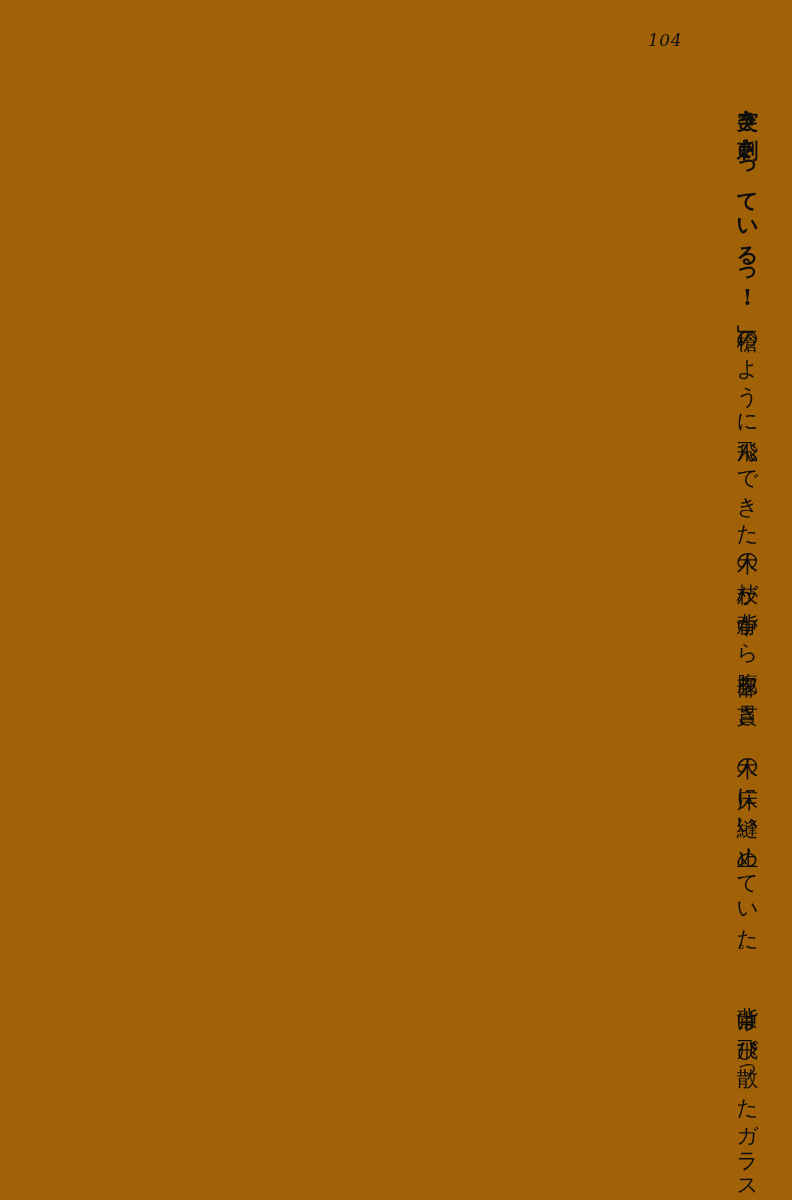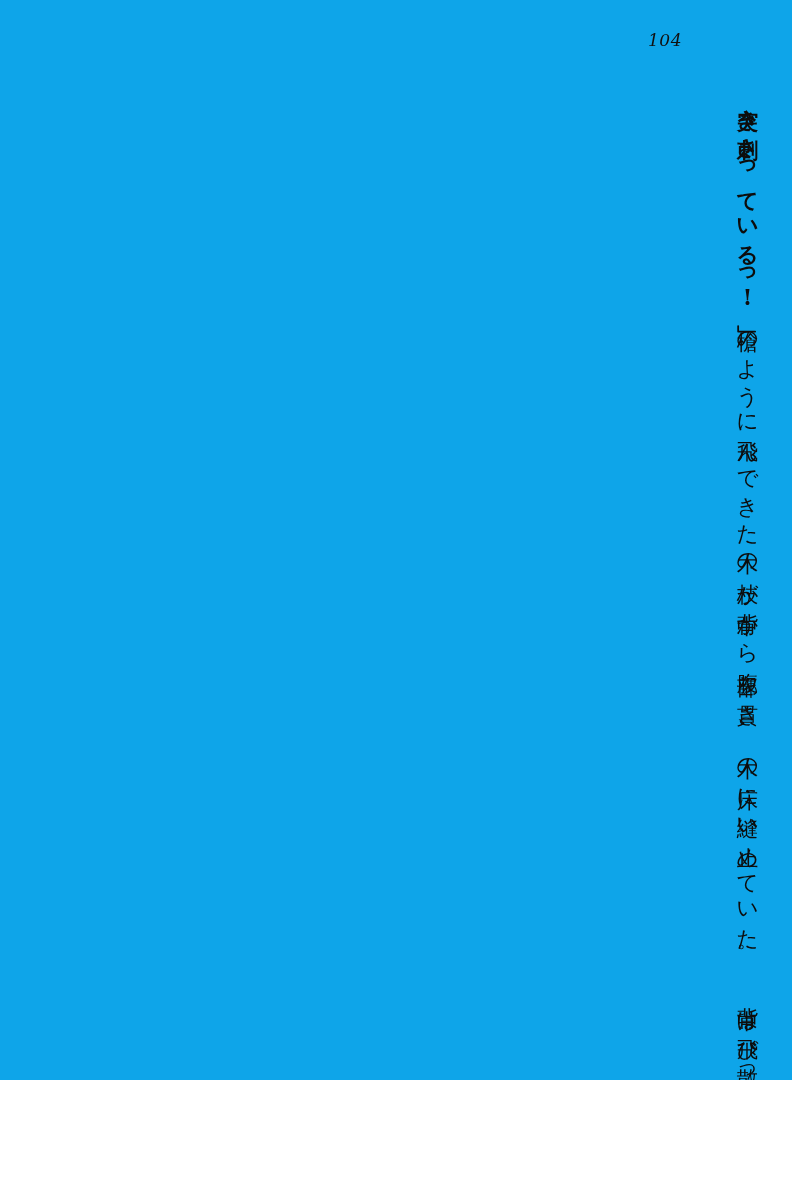--- a/index.html
+++ b/index.html
@@ -10,8 +10,8 @@
   .page {
     position: relative;
     width: 792px;
-    height: 1080px;
-    background: #0ea5e9;
+    height: 1200px;
+    background: #a16207;
     overflow: hidden;
     font-family: "DejaVu Serif", "Liberation Serif", serif;
     color: #111111;

